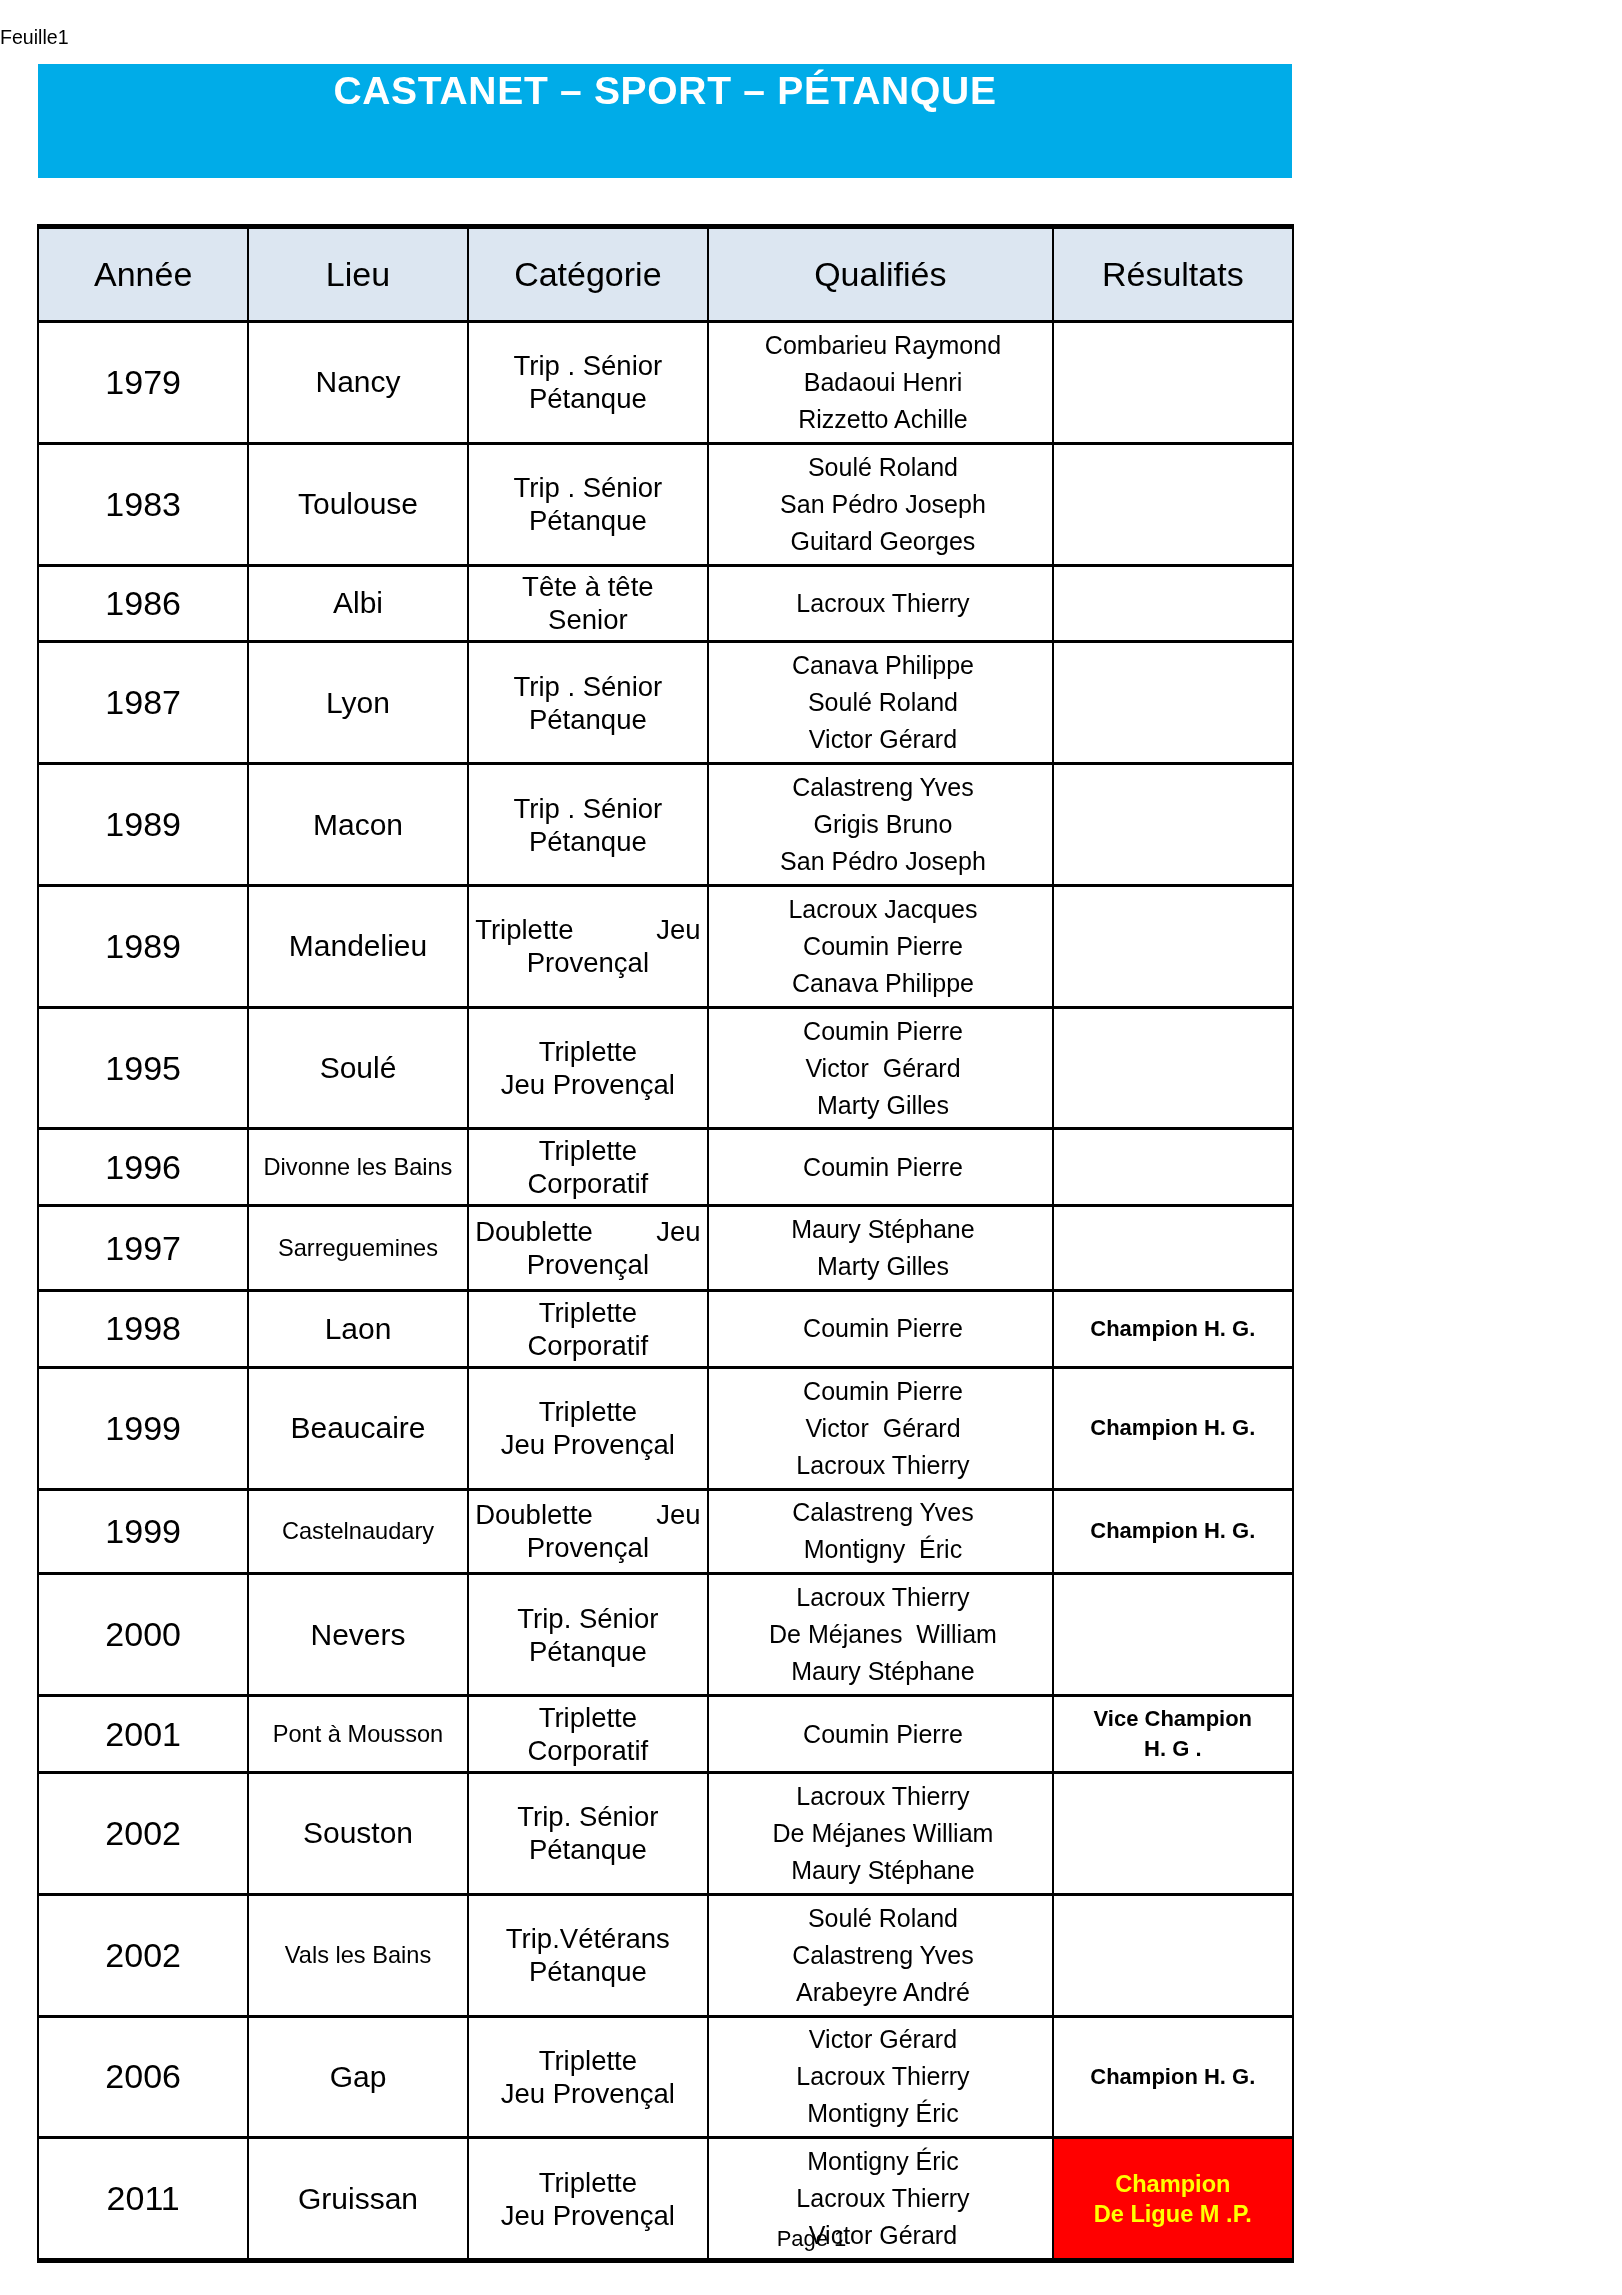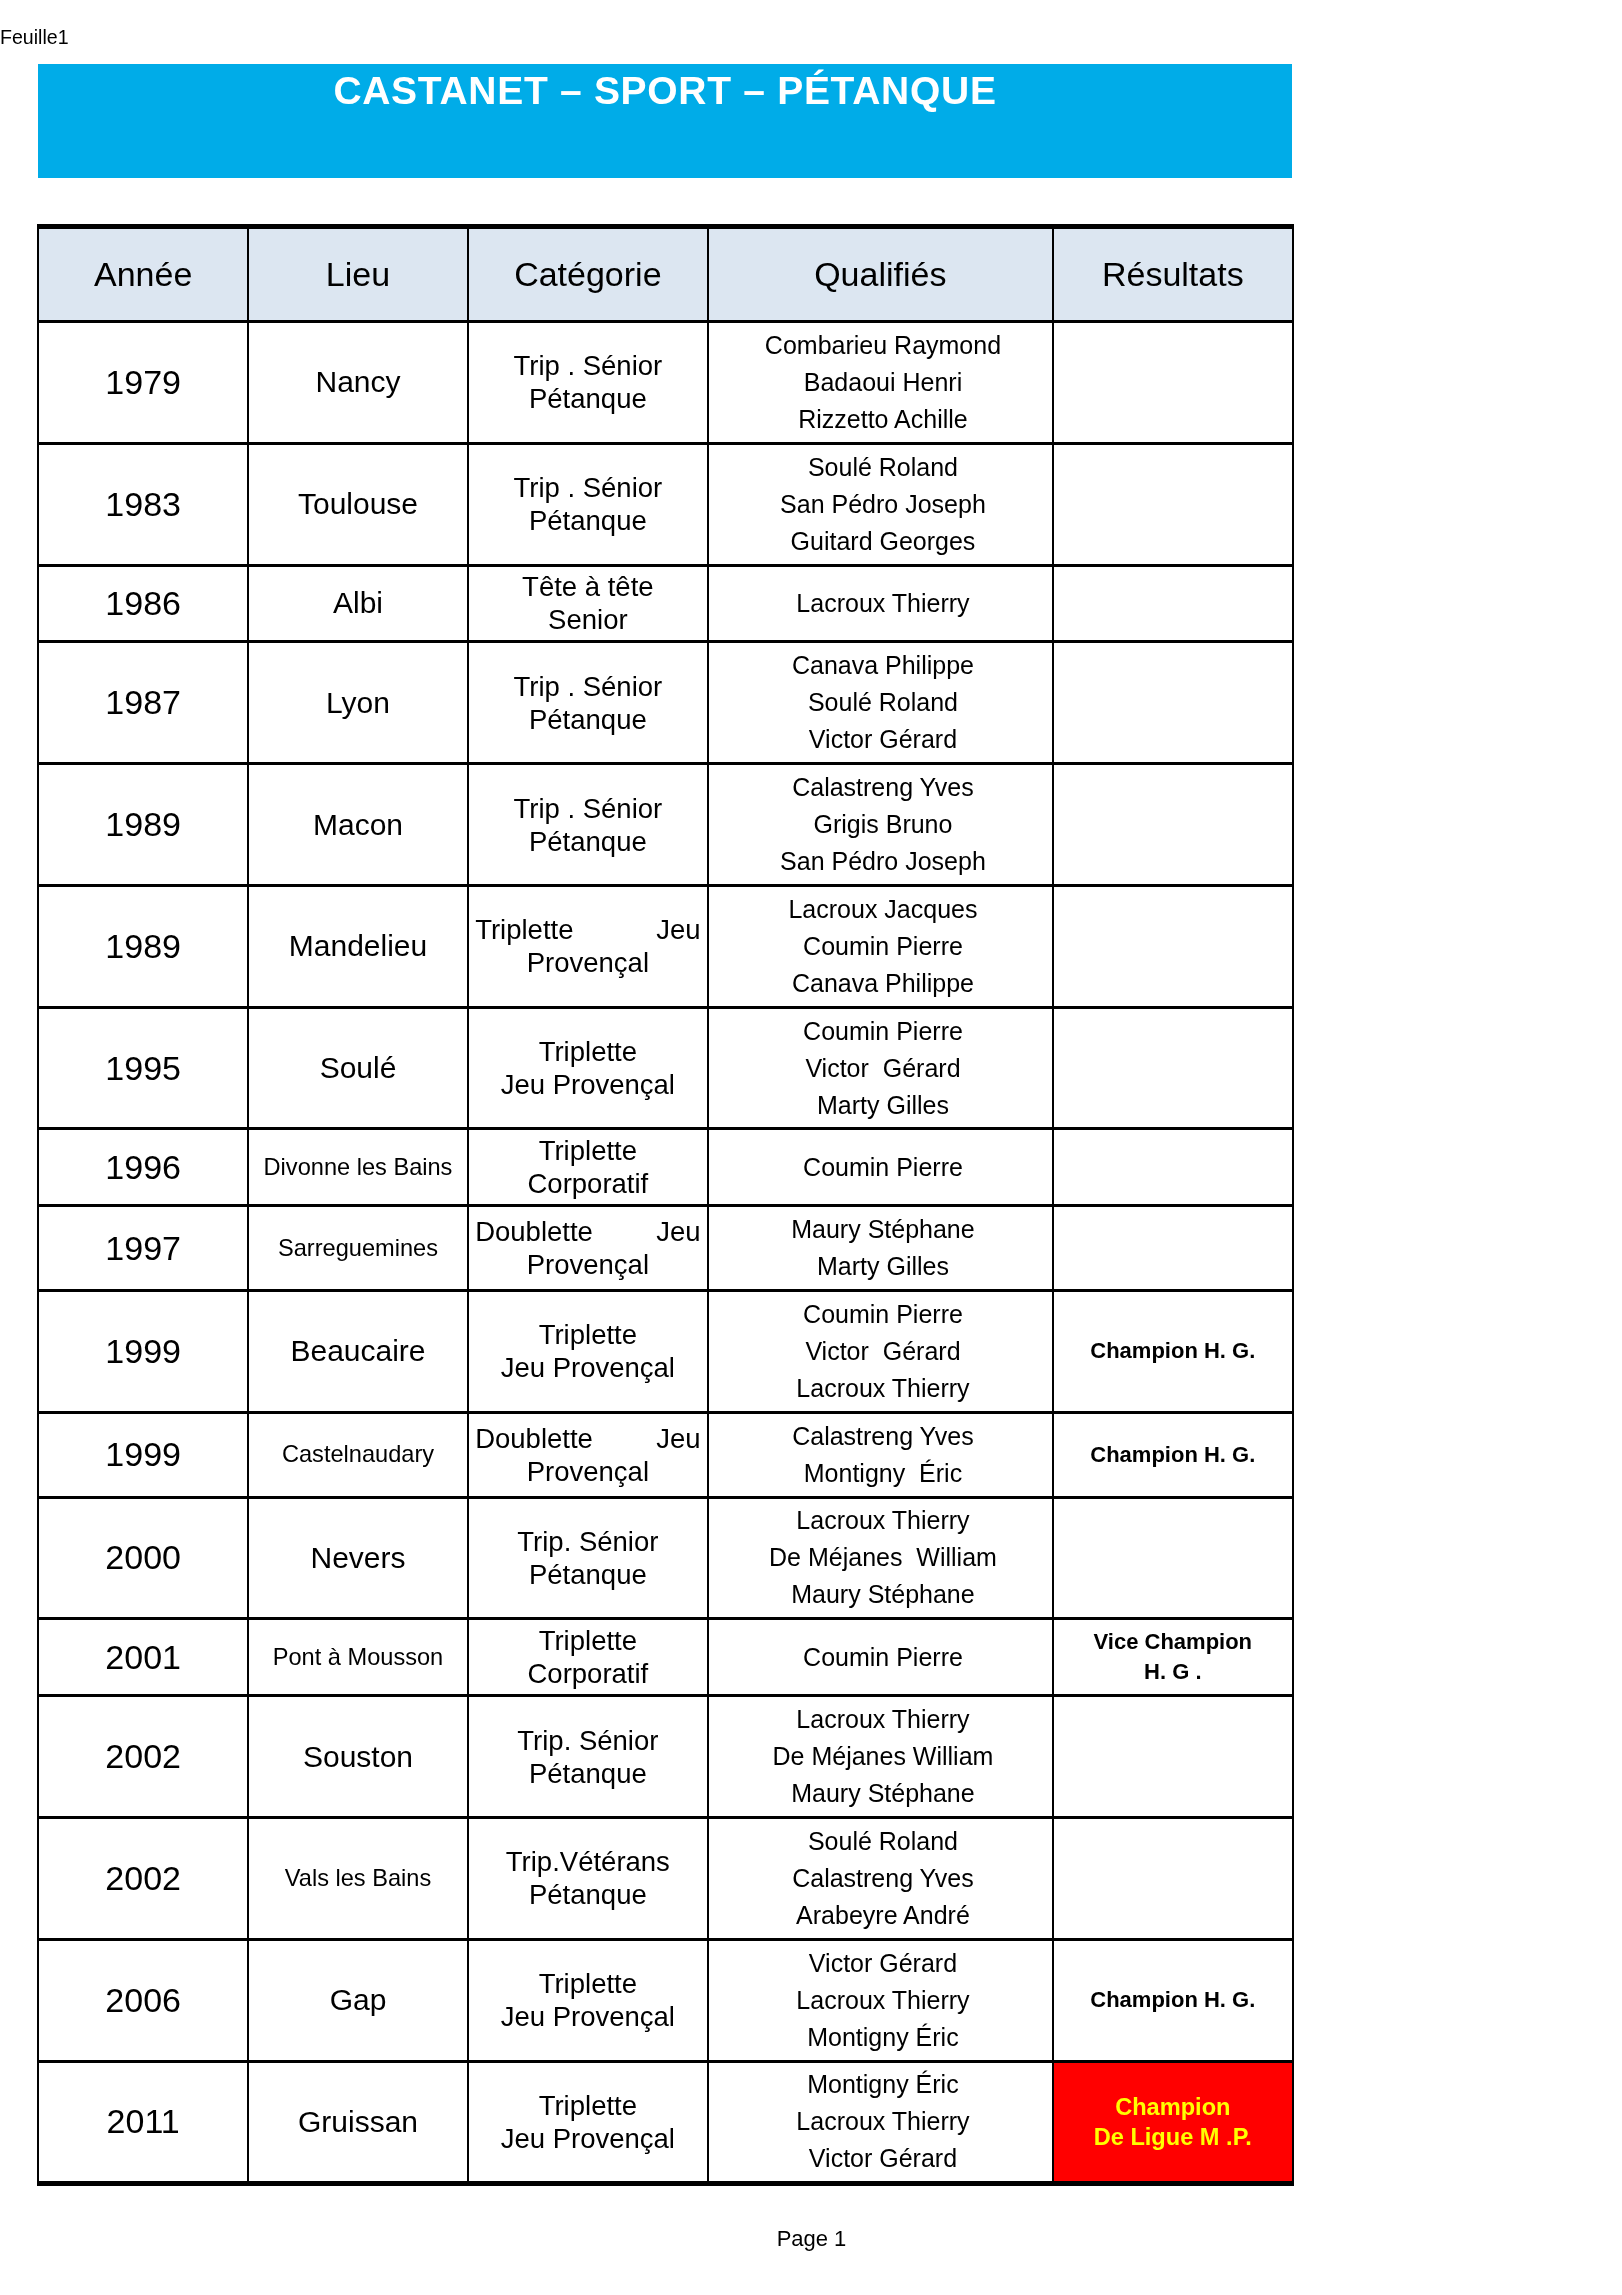--- a/index.html
+++ b/index.html
@@ -203,6 +203,20 @@
       <td class="c-res"></td>
     </tr>
         <tr>
+      <td class="c-annee">1998</td>
+      <td class="c-lieu">Laon</td>
+      <td class="c-cat">
+            <div>Triplette</div>
+            <div>Corporatif</div>
+          </td>
+      <td class="c-qual">
+            <div class="q-line">Coumin Pierre</div>
+          </td>
+      <td class="c-res">
+            <div>Champion H. G.</div>
+          </td>
+    </tr>
+        <tr>
       <td class="c-annee">1999</td>
       <td class="c-lieu">Beaucaire</td>
       <td class="c-cat">

